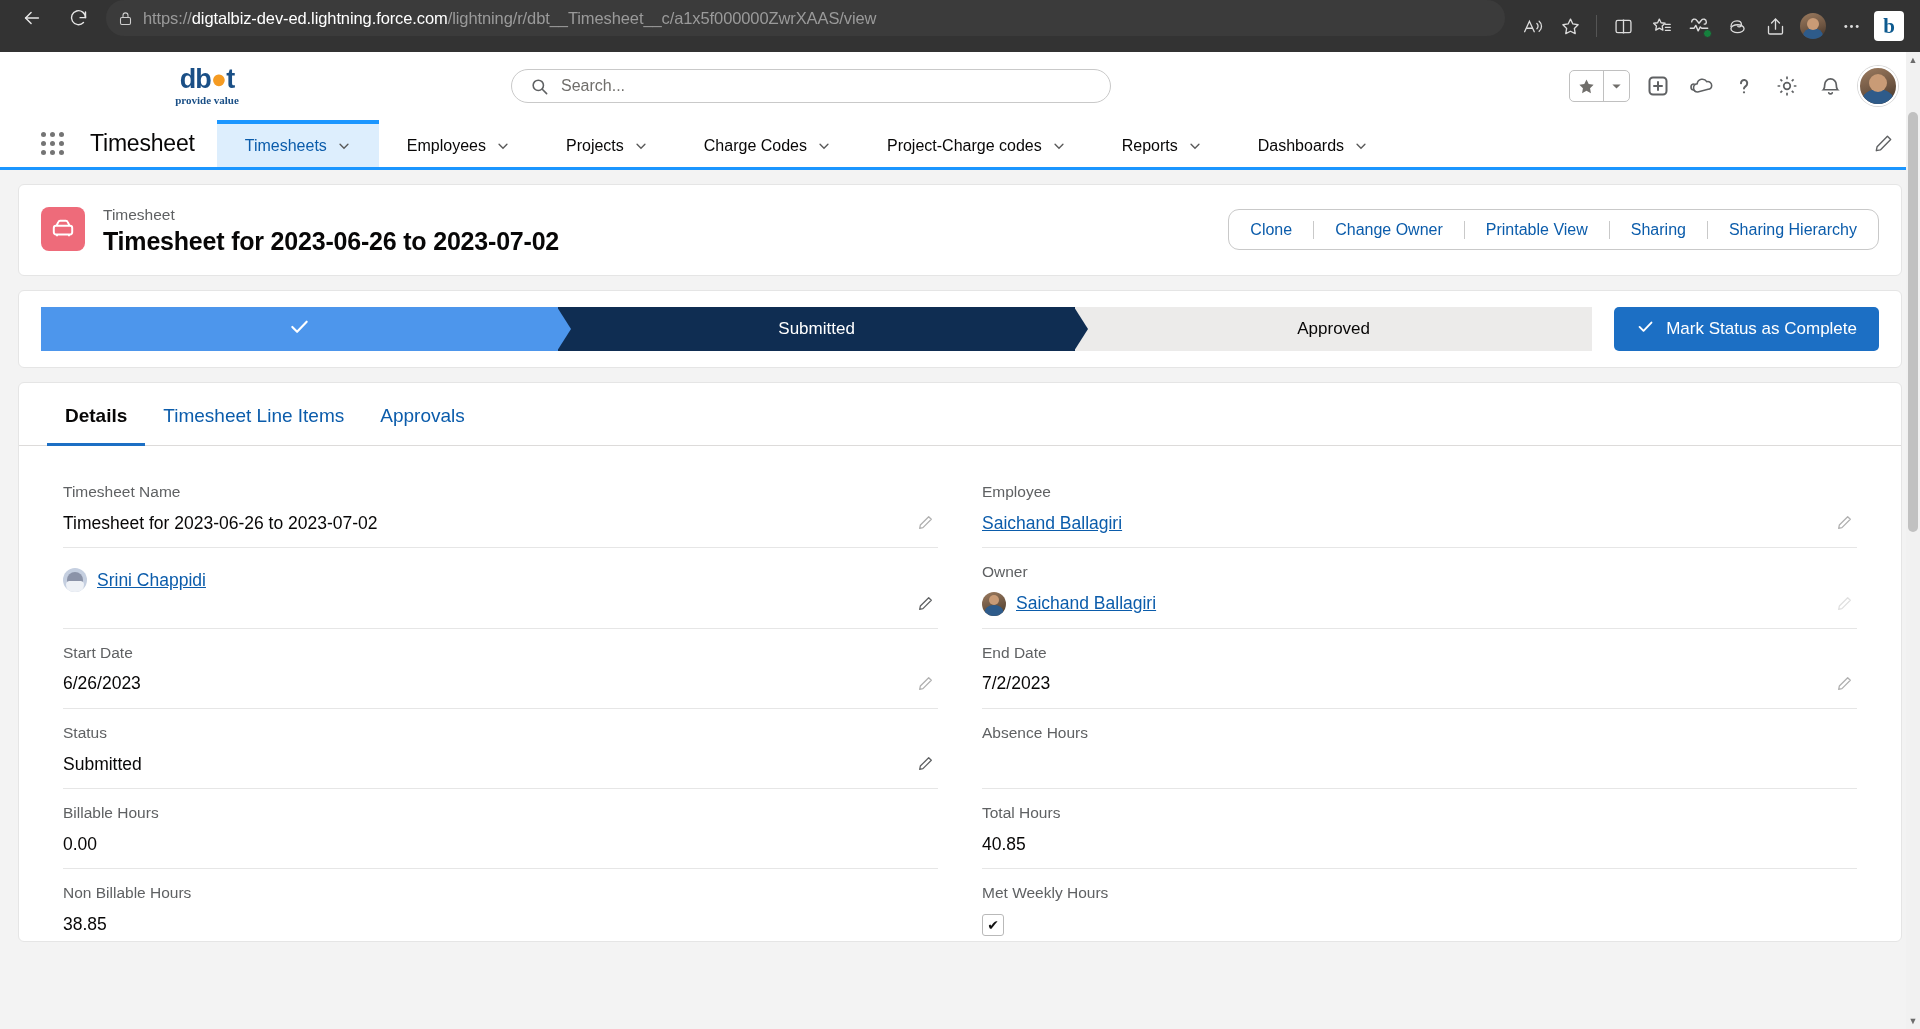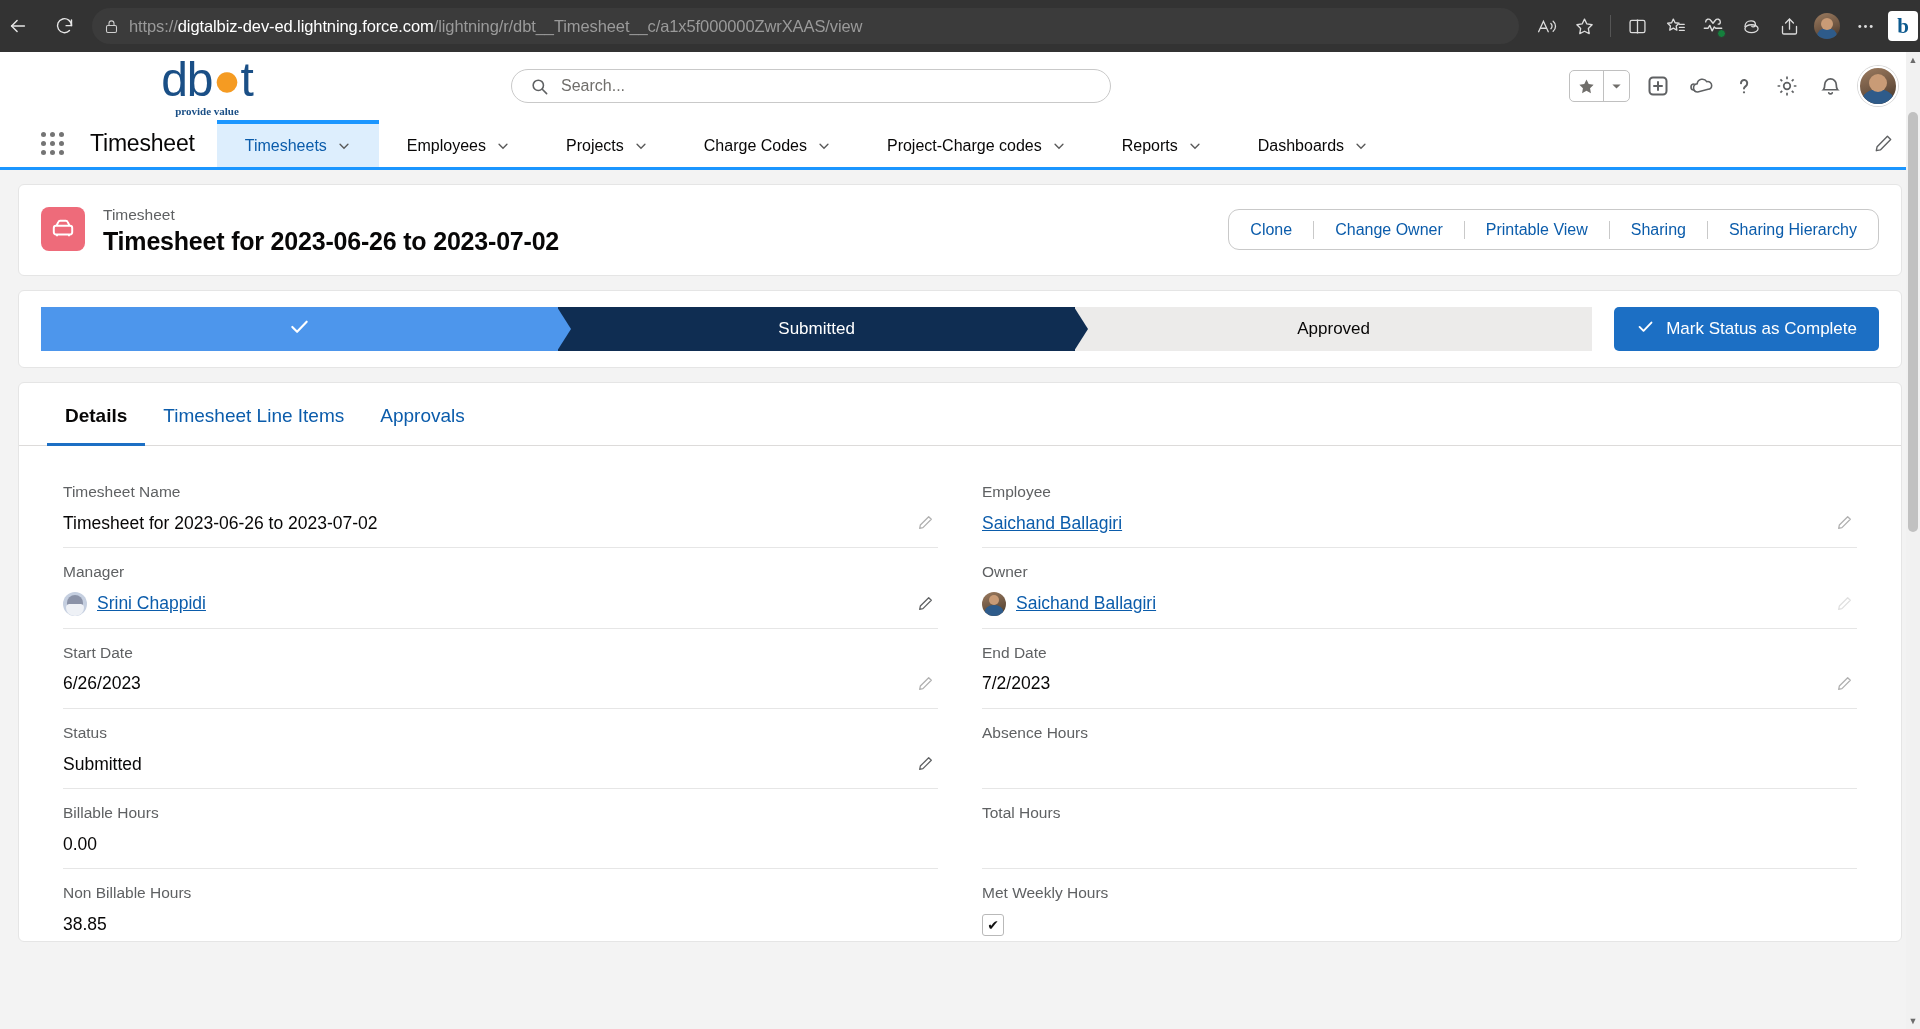--- a/index.html
+++ b/index.html
@@ -16,8 +16,7 @@
     height: 52px;
     background: #333333;
     display: flex;
-    align-items: center;
-    padding: 0 0;
+    padding: 0 14px;
     gap: 10px;
   }
   .nav-btn {

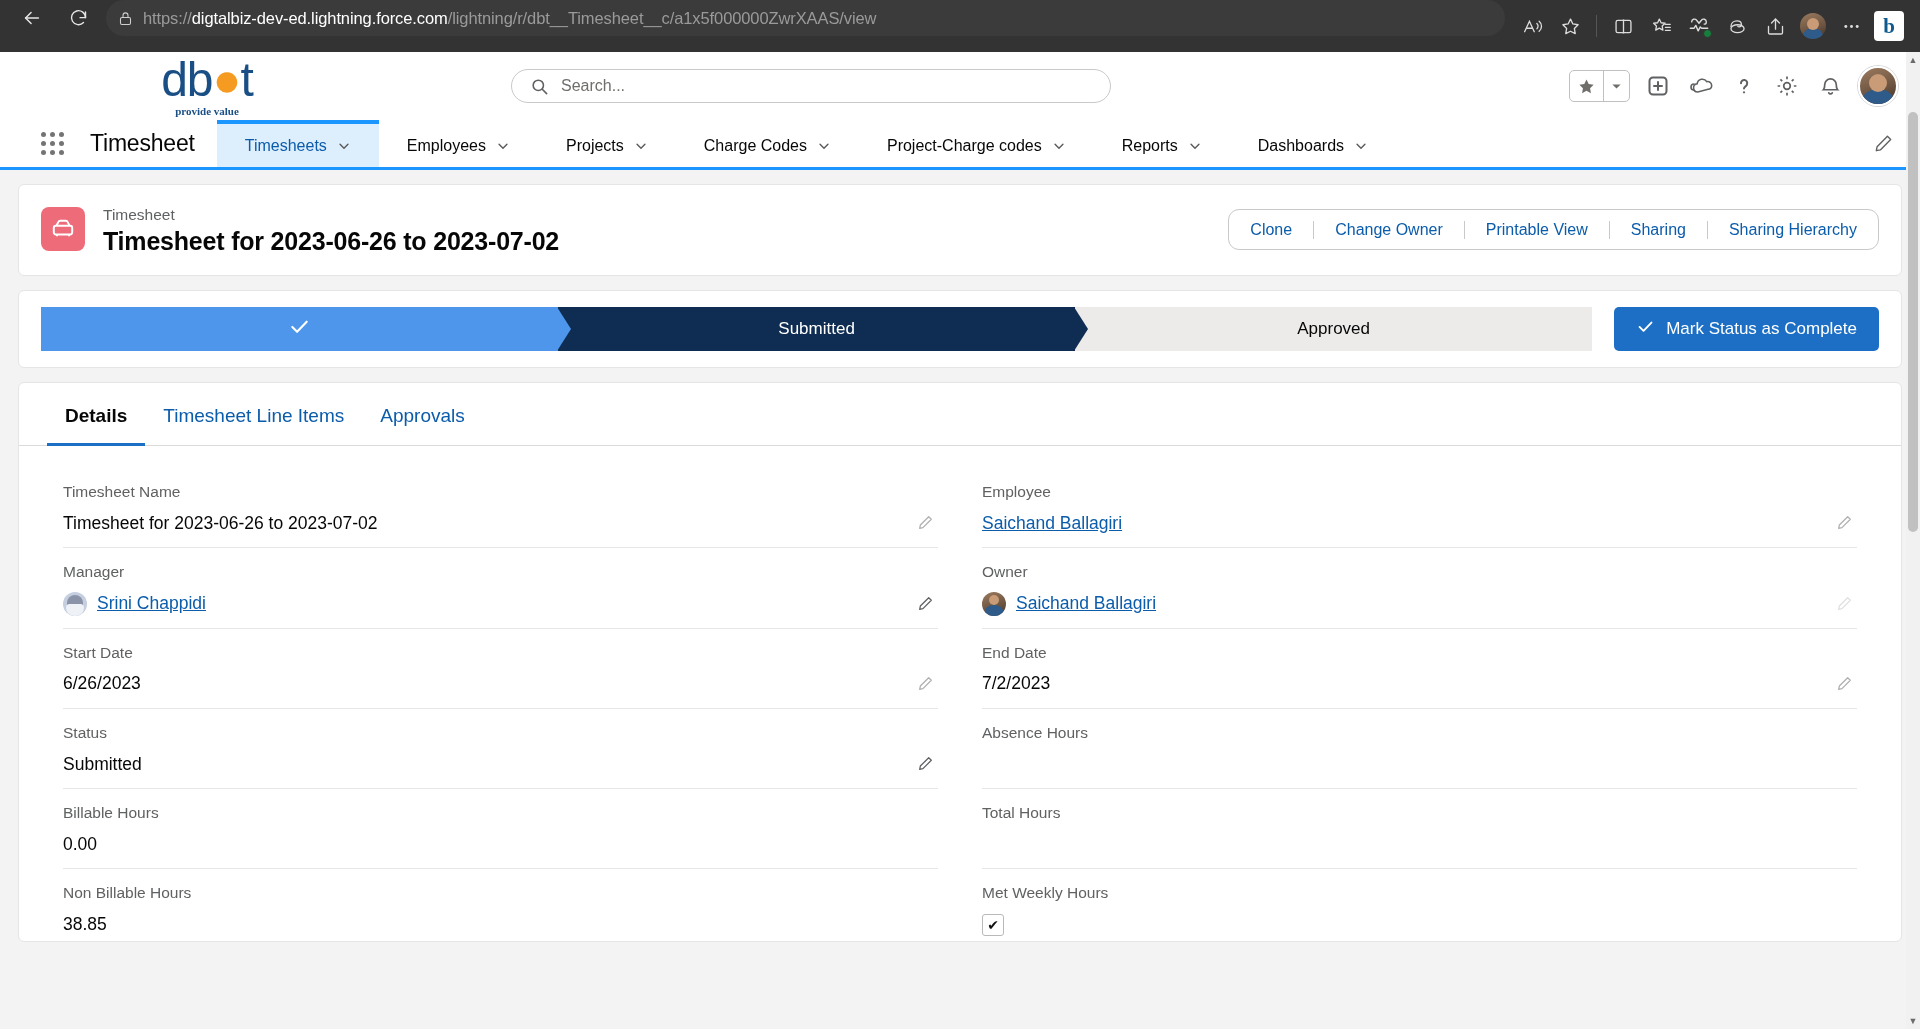--- a/index.html
+++ b/index.html
@@ -106,7 +106,7 @@
   }
   .logo-mark {
     font-family:"Liberation Sans", sans-serif;
-    font-size: 48px; font-weight: normal; line-height: 1;
+    font-size: 27px; font-weight: bold; line-height: 1;
     letter-spacing: -1px;
   }
   .logo-mark .d { color:#1a4f86; }

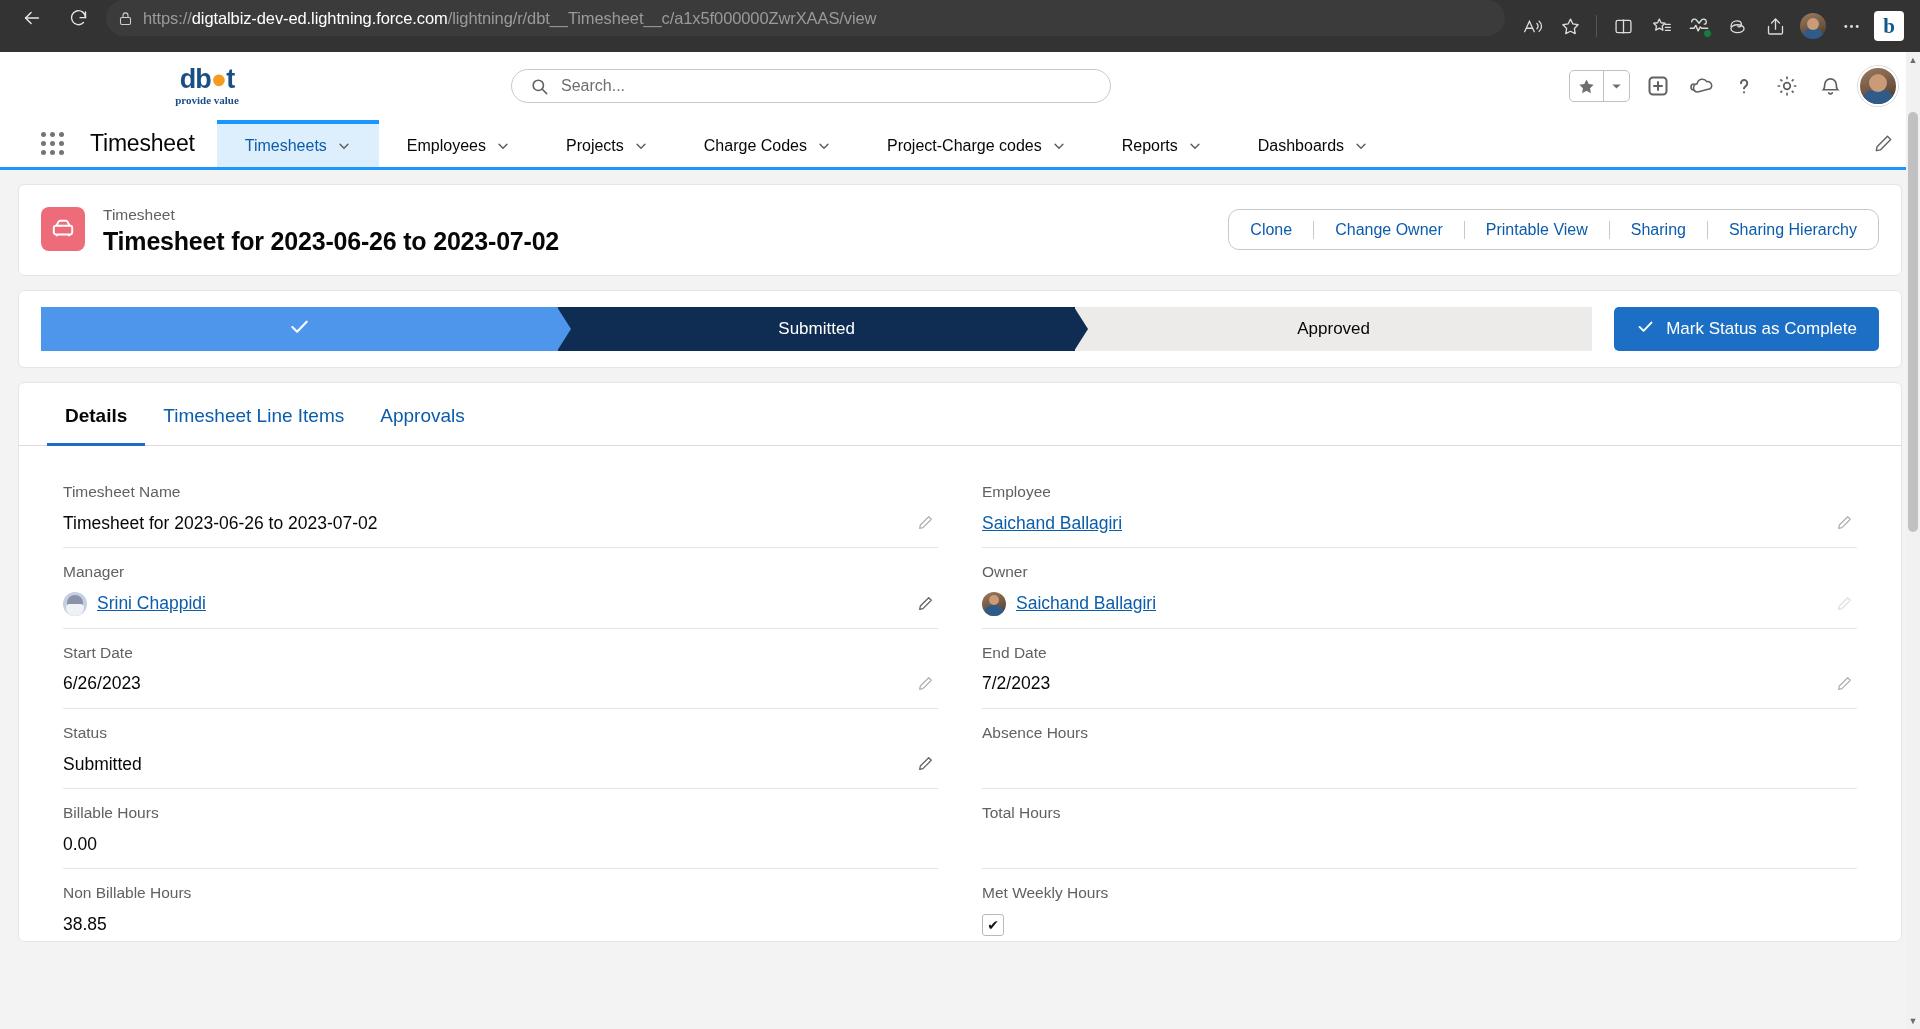--- a/index.html
+++ b/index.html
@@ -698,7 +698,6 @@
       </div>
 
       <div class="field">
-        <div class="f-label">Manager</div>
         <div class="f-value">
           <span class="mini-av robot"></span>
           <a href="#">Srini Chappidi</a>

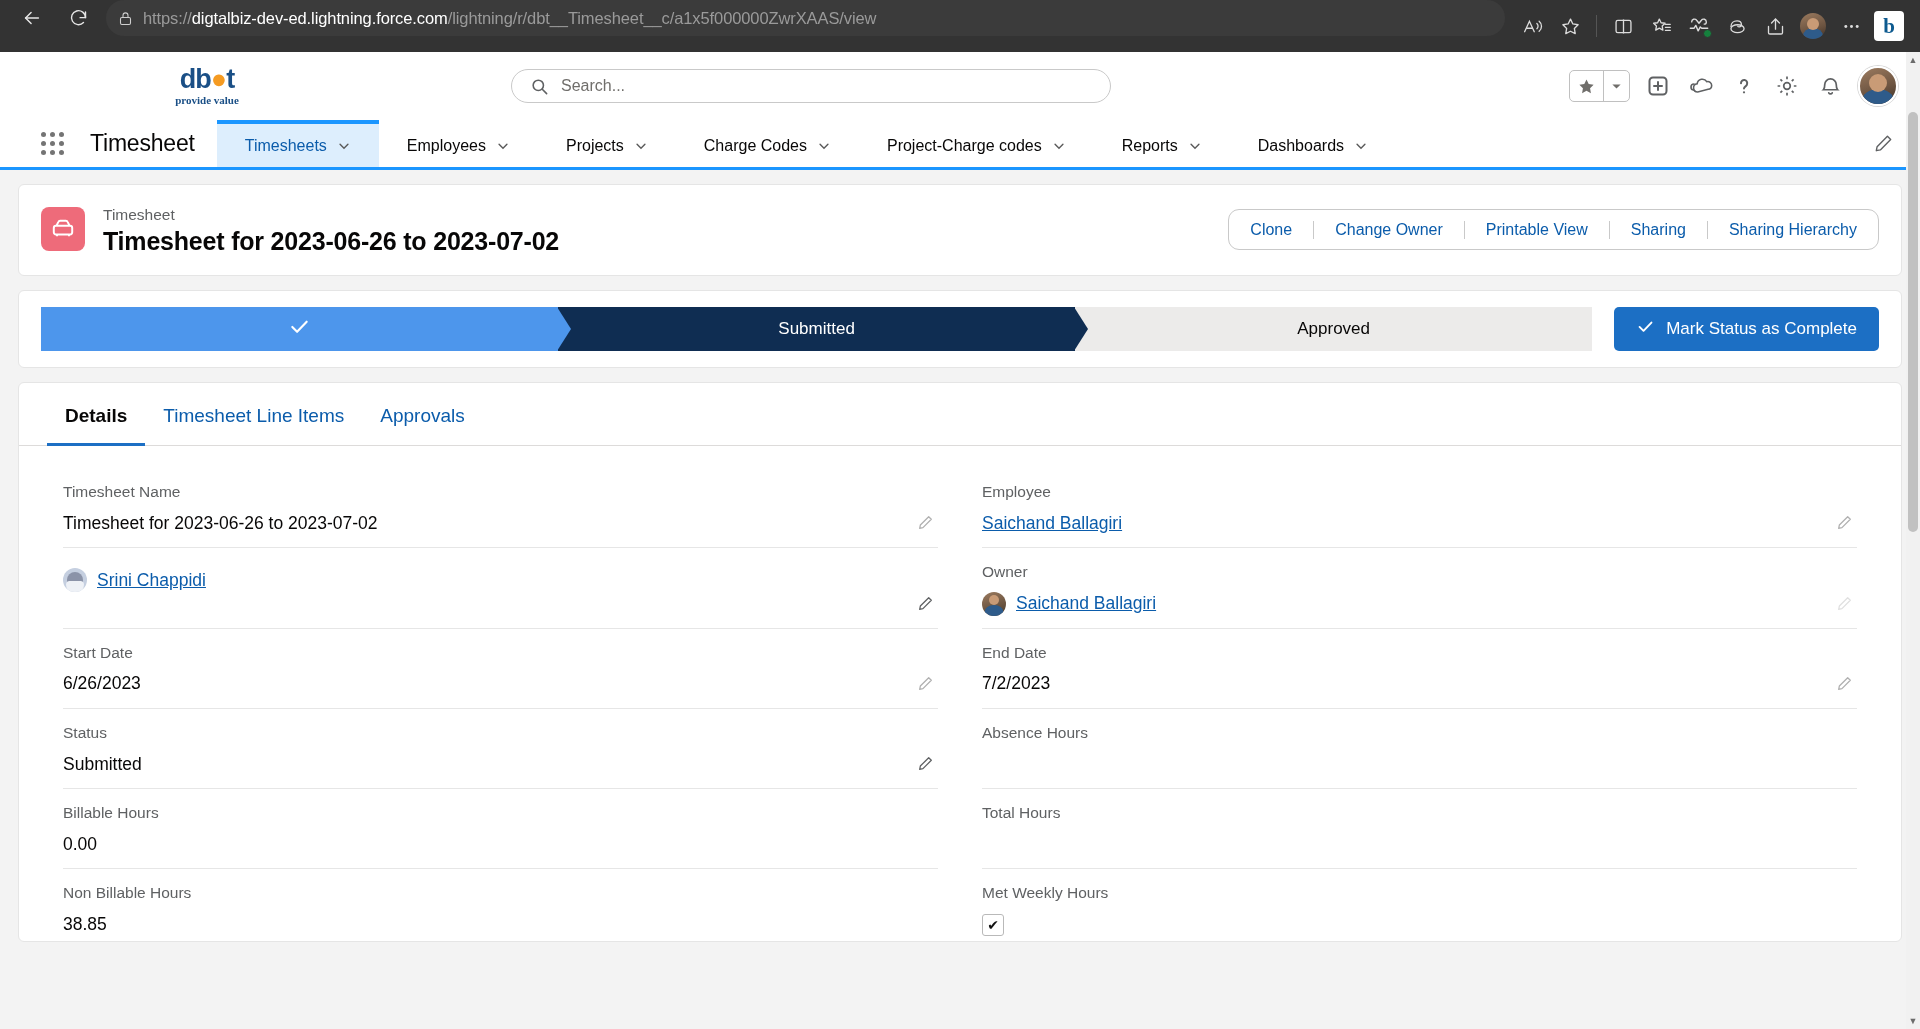--- a/index.html
+++ b/index.html
@@ -759,6 +759,7 @@
       </div>
       <div class="field">
         <div class="f-label">Total Hours</div>
+        <div class="f-value">40.85</div>
       </div>
 
       <div class="field">

